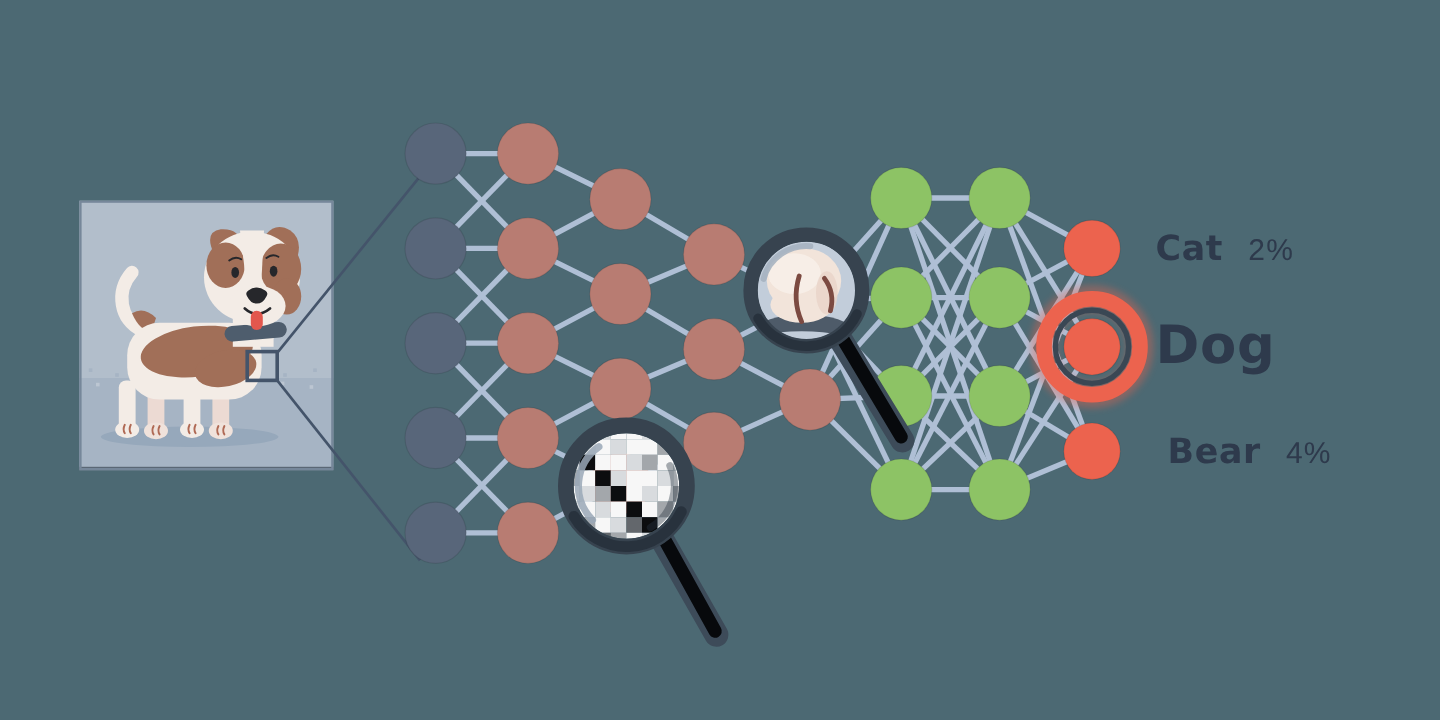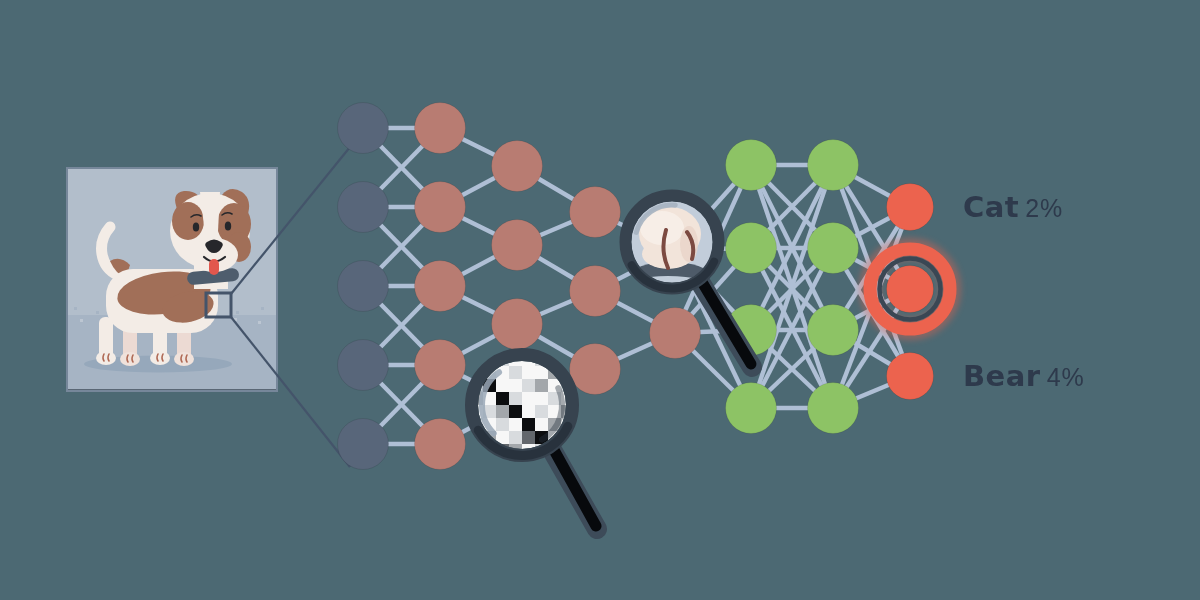--- a/index.html
+++ b/index.html
@@ -6,7 +6,7 @@
   #stage{position:relative;width:1200px;height:600px;overflow:hidden;background:#4C6973;font-family:"Liberation Sans",sans-serif}
   #dogbox{position:absolute;left:66px;top:167px;width:212px;height:225px;z-index:1}
   #scene{position:absolute;left:0;top:0;width:1200px;height:600px;z-index:2}
-  #outputs .out-row{position:absolute;left:963px;transform:translateY(-50%);display:flex;align-items:baseline;gap:6px;z-index:3;color:#2E3A4C;white-space:nowrap}
+  #outputs .out-row{position:absolute;left:963px;transform:translateY(-50%);display:flex;align-items:baseline;gap:21px;z-index:3;color:#2E3A4C;white-space:nowrap}
   .nm{font-family:"DejaVu Sans","Liberation Sans",sans-serif;font-weight:700;font-size:29px;letter-spacing:.5px}
   .pc{font-family:"Liberation Sans",sans-serif;font-weight:400;font-size:25px;letter-spacing:1px}
   .primary .nm{font-size:44px}

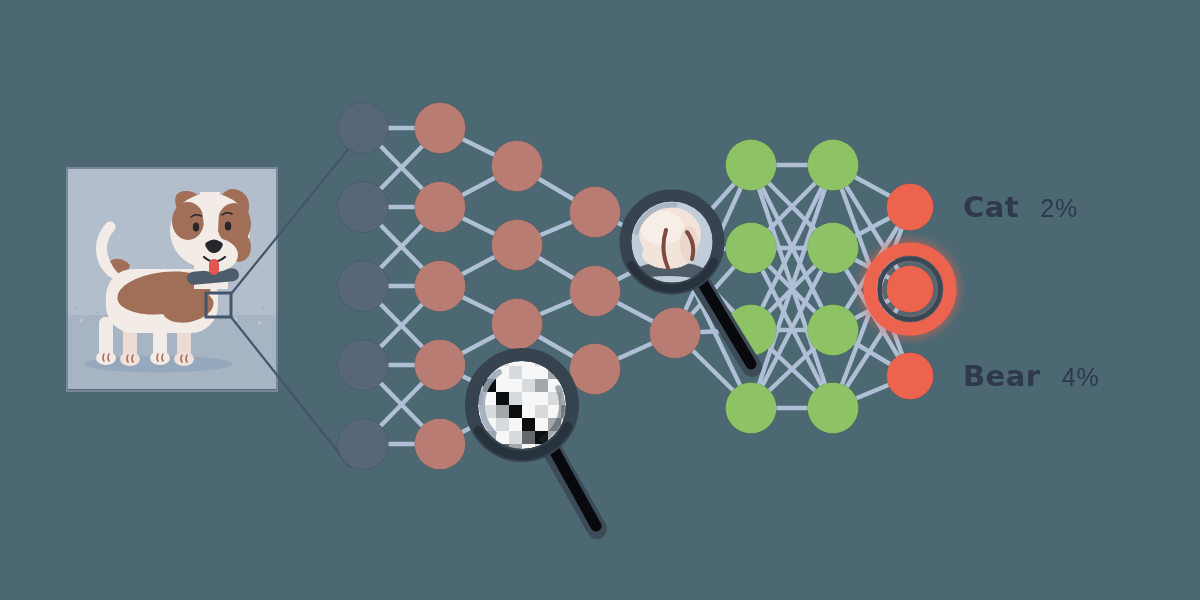--- a/index.html
+++ b/index.html
@@ -311,6 +311,7 @@
       <span class="pc">2%</span>
     </div>
     <div class="out-row primary" id="out-1" style="top: 288px;">
+      <span class="nm">Dog</span>
     </div>
     <div class="out-row" id="out-2" style="top: 376px;">
       <span class="nm">Bear</span>

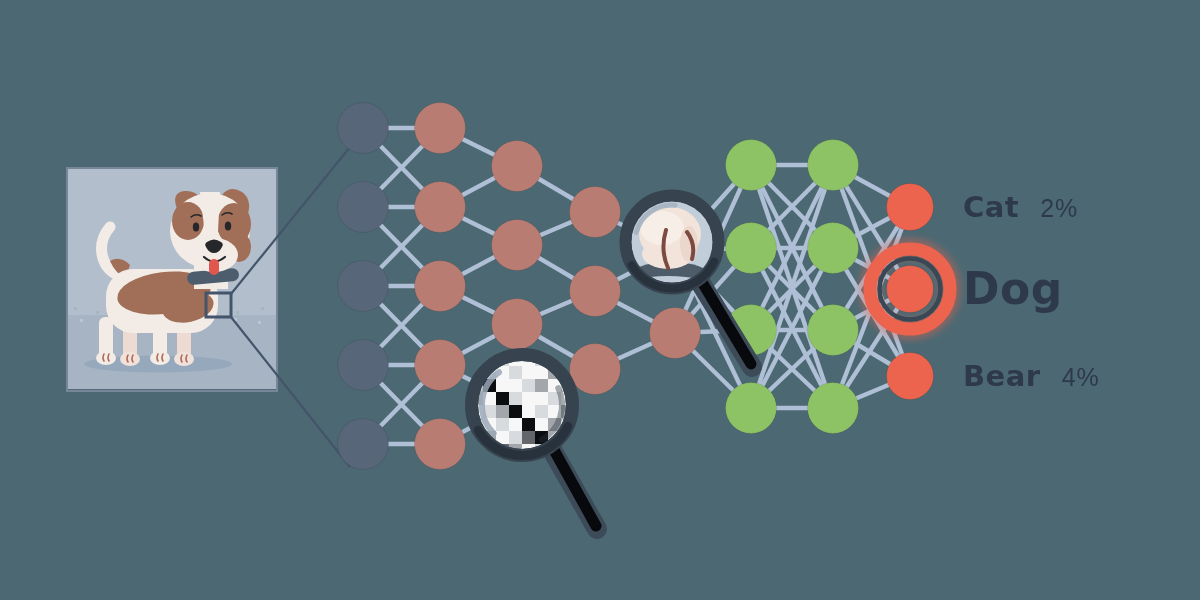--- a/index.html
+++ b/index.html
@@ -313,7 +313,7 @@
     <div class="out-row primary" id="out-1" style="top: 288px;">
       <span class="nm">Dog</span>
     </div>
-    <div class="out-row" id="out-2" style="top: 376px;">
+    <div class="out-row" id="out-2" style="top: 376px; margin-left: 10px;">
       <span class="nm">Bear</span>
       <span class="pc">4%</span>
     </div>

